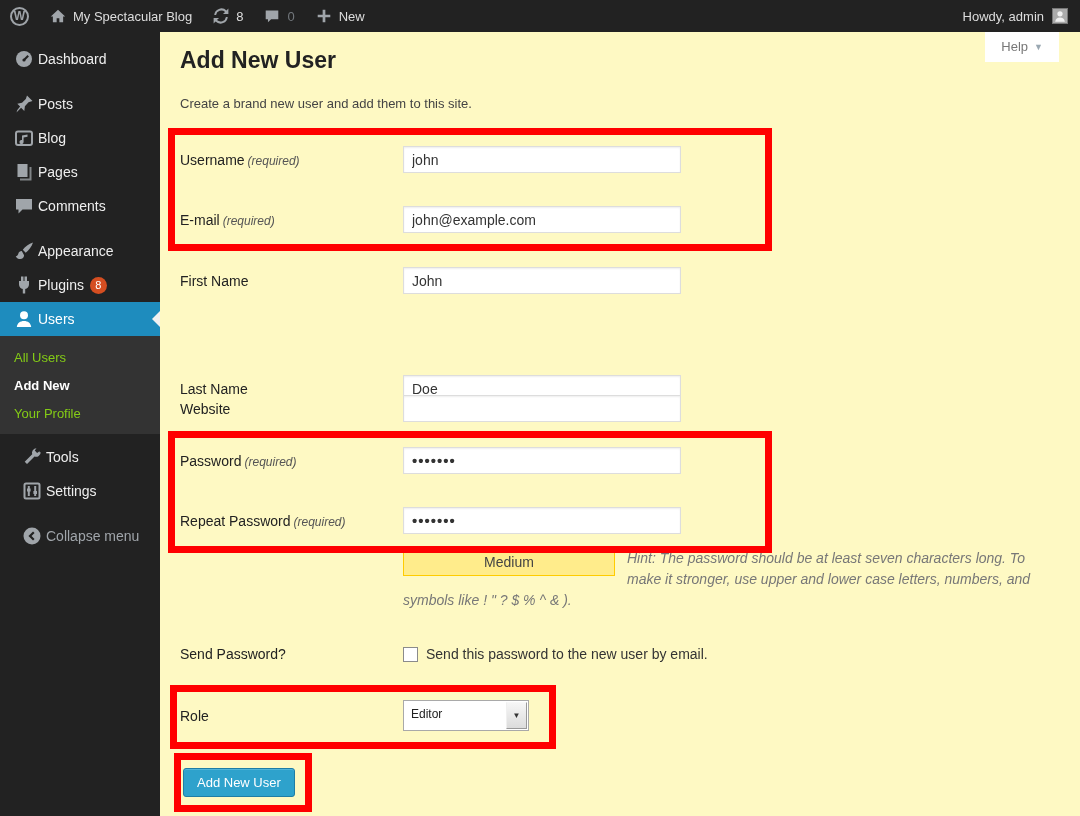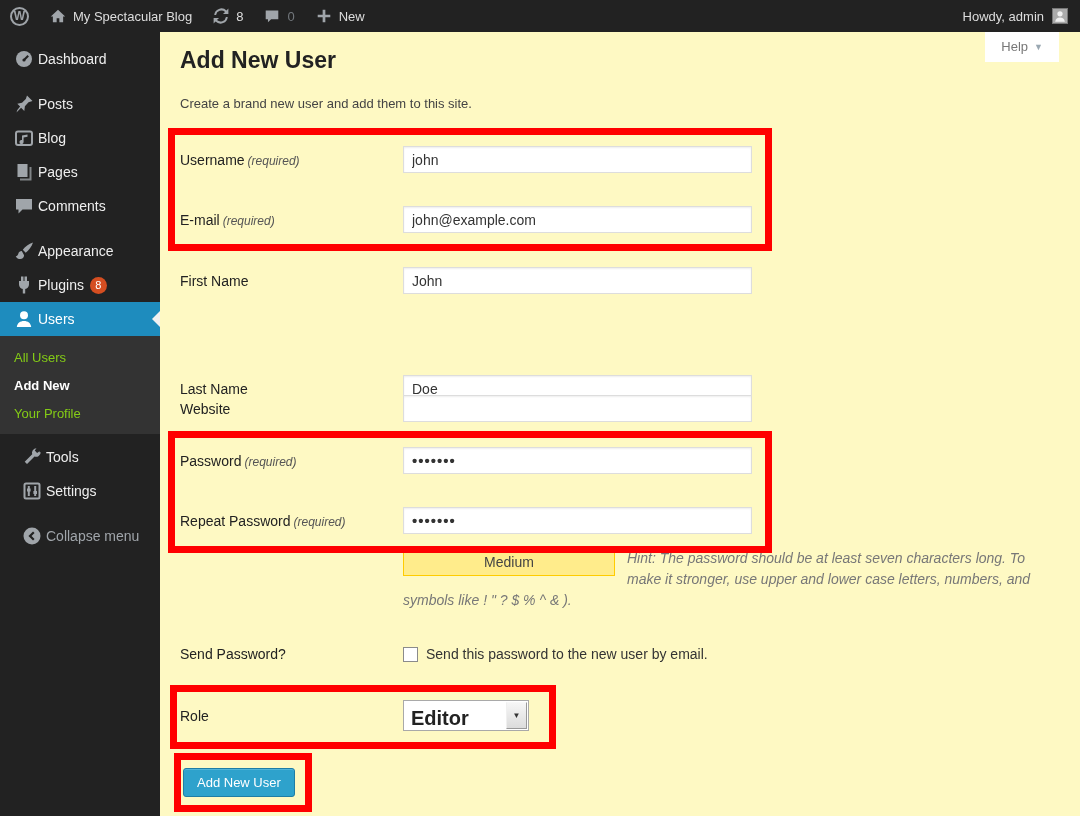--- a/index.html
+++ b/index.html
@@ -87,7 +87,7 @@
   .row-label { width:223px; font-size:14px; color:#222; flex:0 0 223px; }
   .req-note { font-style:italic; font-size:12px; color:#555; margin-left:3px; }
   .text-input {
-    width:349px; height:27px; background:#fff; border:1px solid #ddd;
+    width:278px; height:27px; background:#fff; border:1px solid #ddd;
     box-shadow: inset 0 1px 2px rgba(0,0,0,0.07);
     padding:9px 8px; font-size:14px; color:#333;
     font-family:"Liberation Sans", sans-serif; outline:none;

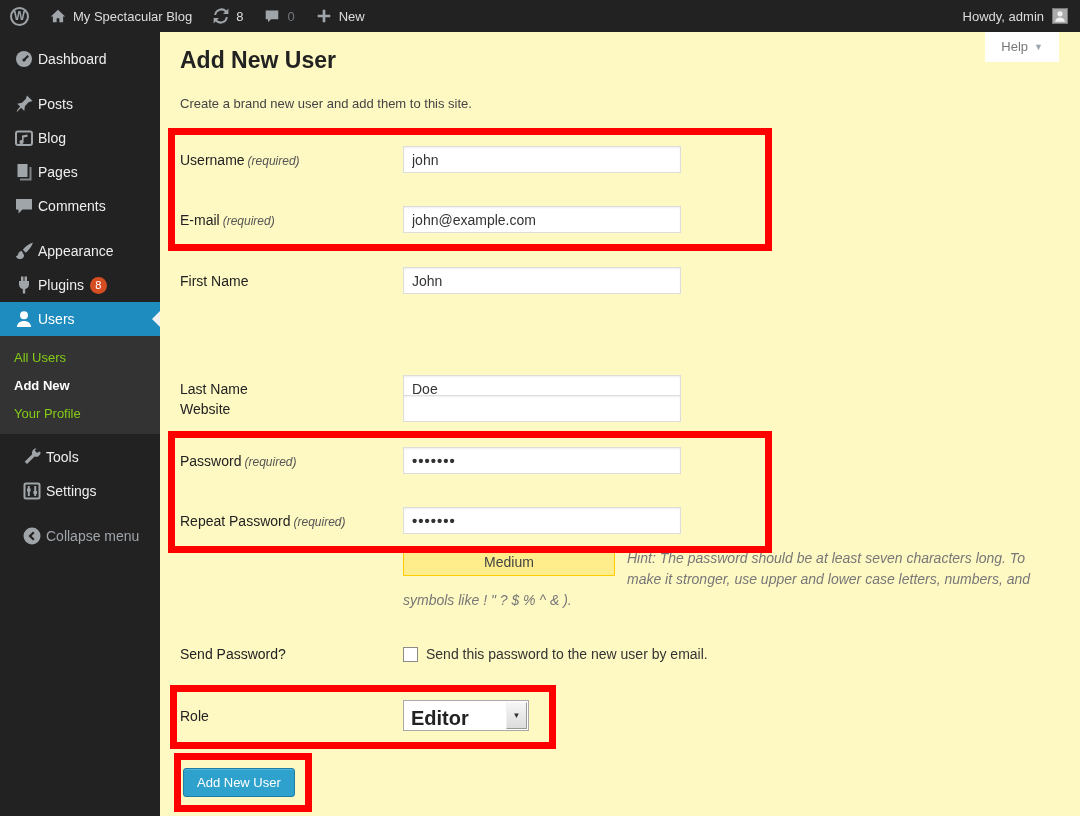--- a/index.html
+++ b/index.html
@@ -122,7 +122,7 @@
     position:relative; width:126px; height:31px; background:#fff;
     border:1px solid #a9a9a9; cursor:pointer;
   }
-  .select-value { position:absolute; left:7px; top:6px; font-size:20px; color:#222;font-weight:bold; }
+  .select-value { position:absolute; left:7px; top:6px; font-size:12px; color:#222; }
   .select-btn {
     position:absolute; top:1px; right:1px; bottom:1px; width:21px;
     background:linear-gradient(#f6f6f6,#dcdcdc);

